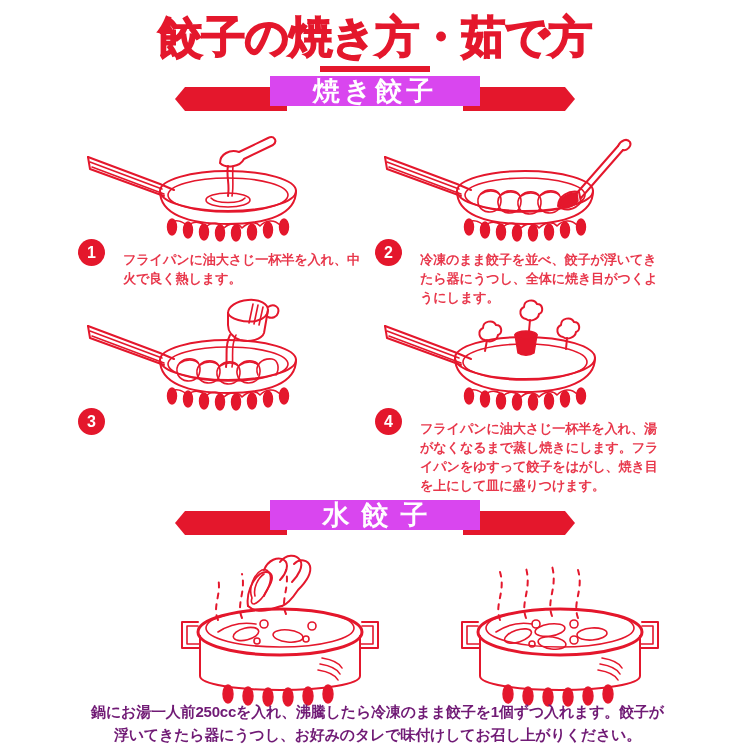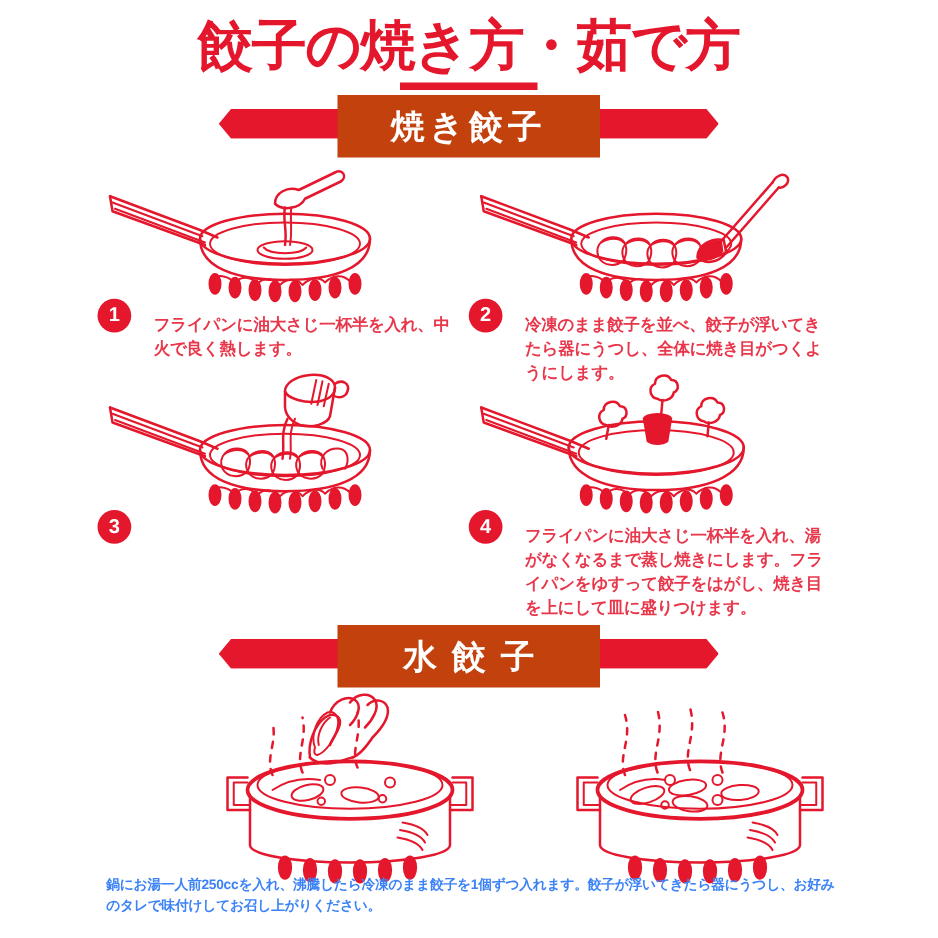--- a/index.html
+++ b/index.html
@@ -16,7 +16,7 @@
   
   .title-wrap{position:absolute;left:0;top:14px;width:750px;text-align:center;}
   .main-title{
-    font-size:44px;font-weight:normal;letter-spacing:-1px;
+    font-size:44px;font-weight:bold;letter-spacing:-1px;
     color:#e4172c;line-height:1.05;
     -webkit-text-stroke:1.5px #e4172c;
   }

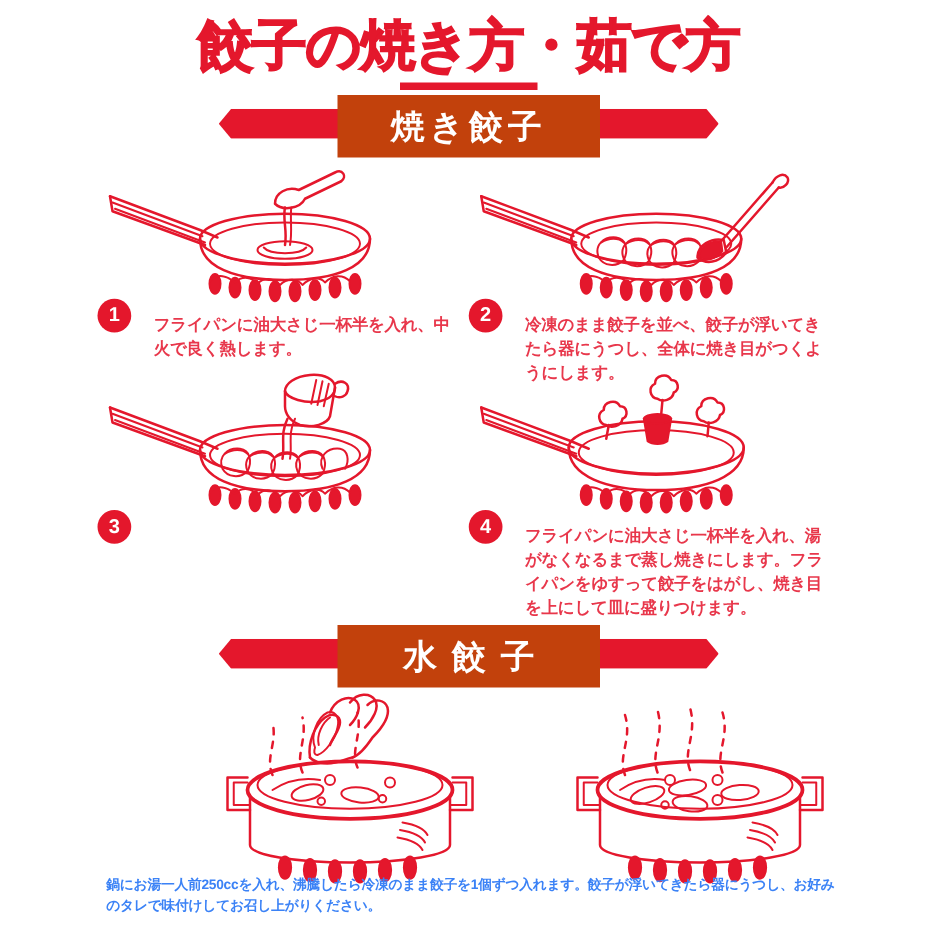--- a/index.html
+++ b/index.html
@@ -32,7 +32,7 @@
   .ribbon .tail.left{left:0;clip-path:polygon(10px 0,112px 0,112px 24px,10px 24px,0 12px);}
   .ribbon .tail.right{right:0;clip-path:polygon(0 0,102px 0,112px 12px,102px 24px,0 24px);}
   .ribbon .center{
-    position:absolute;left:95px;top:0;width:210px;height:50px;background:#c2410c;
+    position:absolute;left:95px;top:0;width:210px;height:30px;background:#d946ef;
     display:flex;align-items:center;justify-content:center;
   }
   .ribbon .center span{

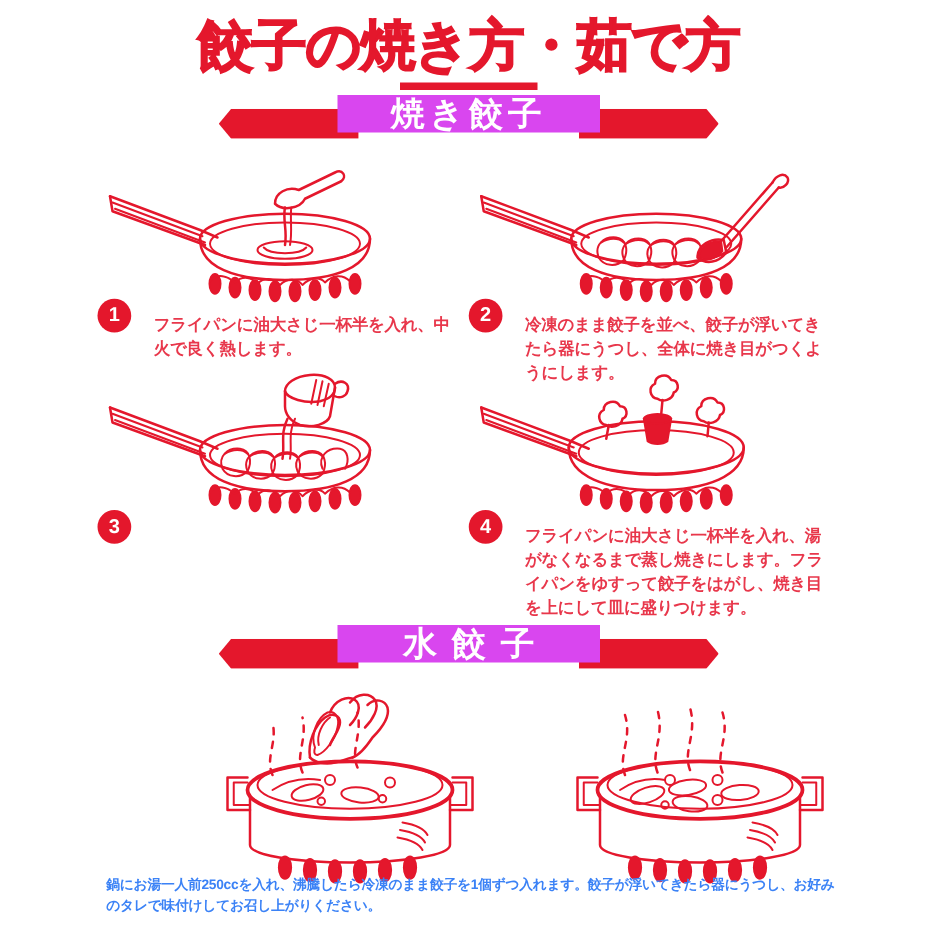--- a/index.html
+++ b/index.html
@@ -59,8 +59,8 @@
   .pot{position:absolute;}
   .boil-text{
     position:absolute;left:85px;top:700px;width:585px;
-    font-size:11px;line-height:1.55;font-weight:bold;color:#3b82f6;
-    text-align:left;letter-spacing:-0.2px;
+    font-size:15px;line-height:1.55;font-weight:bold;color:#701a75;
+    text-align:center;letter-spacing:-0.2px;
   }
 
   svg{display:block;overflow:visible;}

